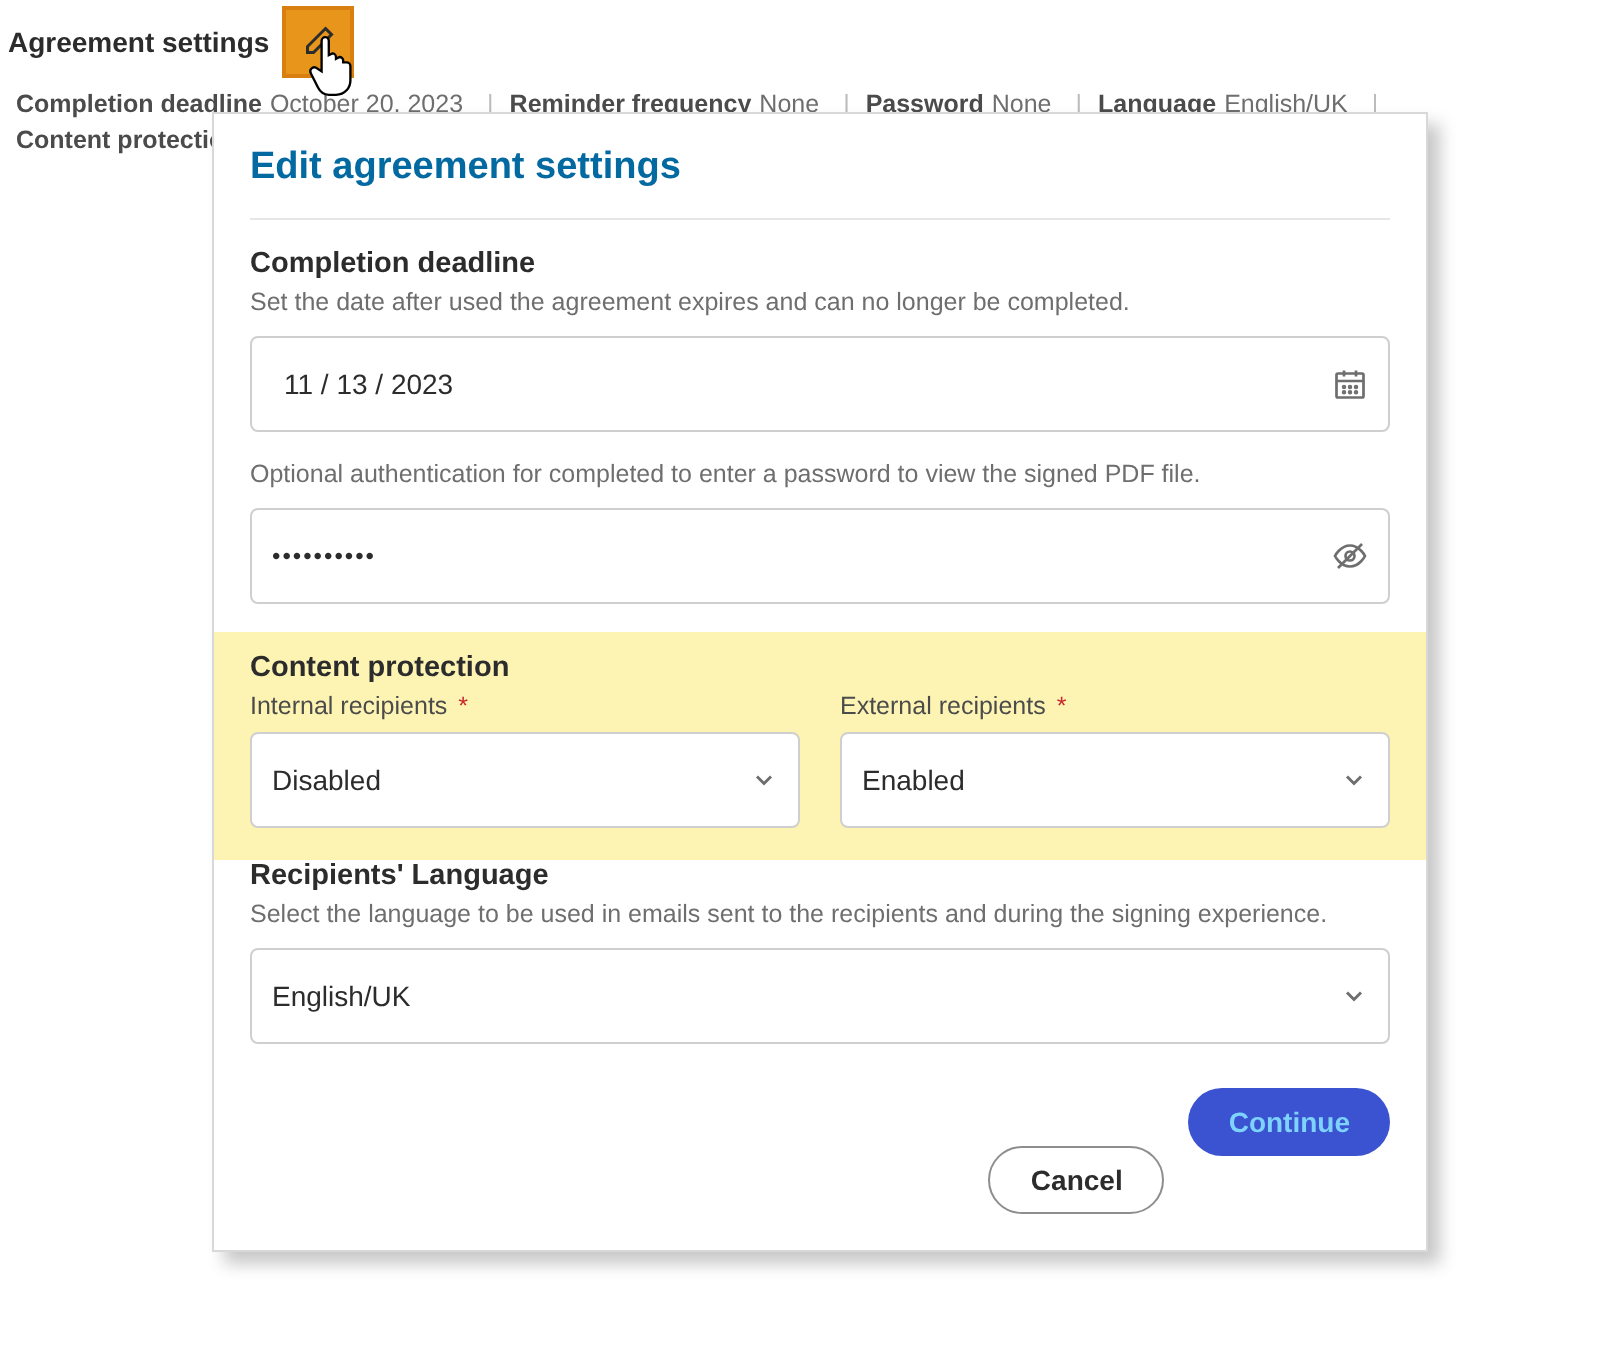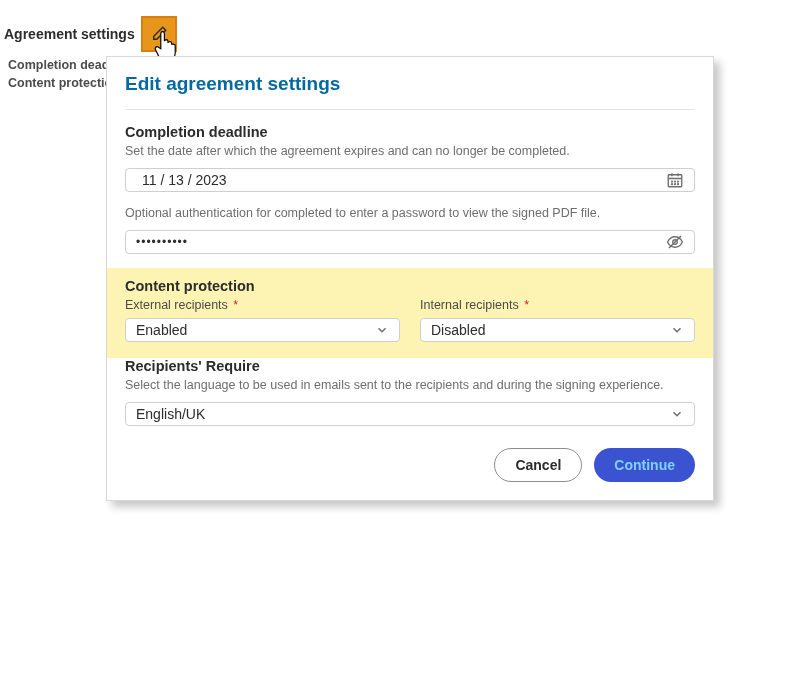--- a/index.html
+++ b/index.html
@@ -14,7 +14,7 @@
       overflow: hidden;
     }
     .top-bar {
-      padding: 16px 4px 4px 4px;
+      padding: 3px 4px 4px 4px;
     }
     .top-title-row { display: flex; align-items: center; gap: 6px; }
     .top-title {

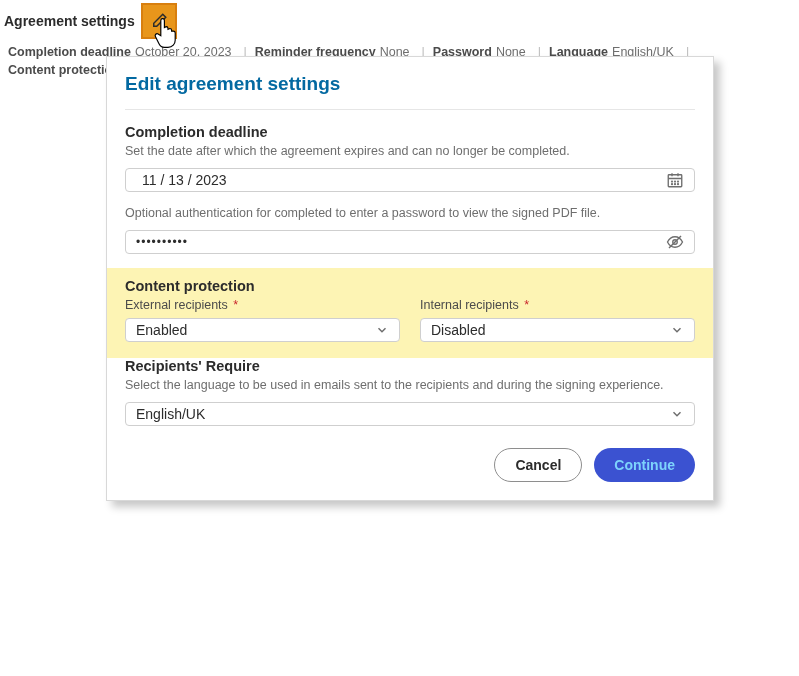--- a/index.html
+++ b/index.html
@@ -168,7 +168,7 @@
 
   <div class="section">
     <div class="section-title">Completion deadline</div>
-    <div class="section-sub">Set the date after which the agreement expires and can no longer be completed.</div>
+    <div class="section-sub">Set the date after used the agreement expires and can no longer be completed.</div>
     <div class="field-row date-input">
       <span>11 /  13 /  2023</span>
       <span class="spacer"></span>

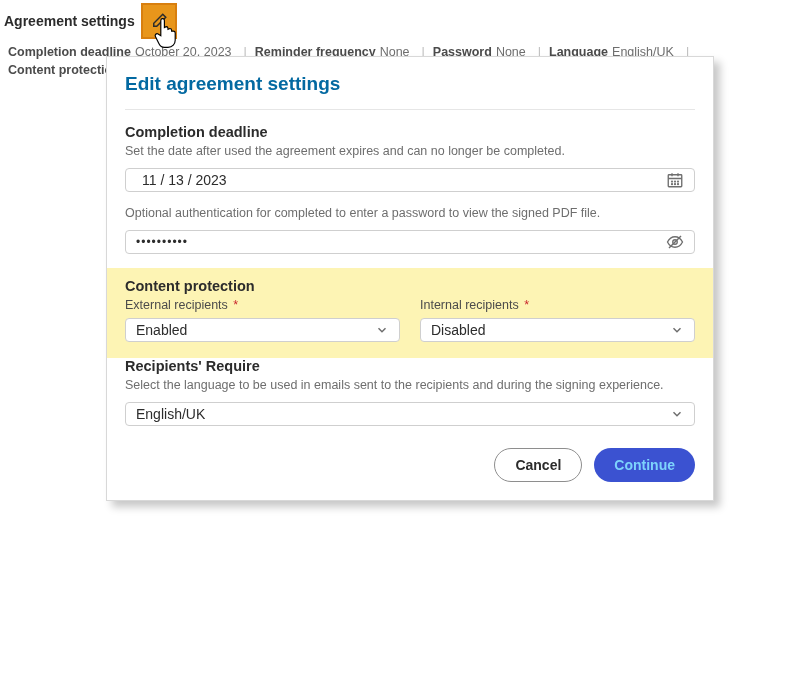--- a/index.html
+++ b/index.html
@@ -75,7 +75,7 @@
       margin-bottom: 10px;
     }
     .field-row {
-      height: 24px;
+      height: 48px;
       border: 1px solid #cfcfcf;
       border-radius: 4px;
       display: flex;

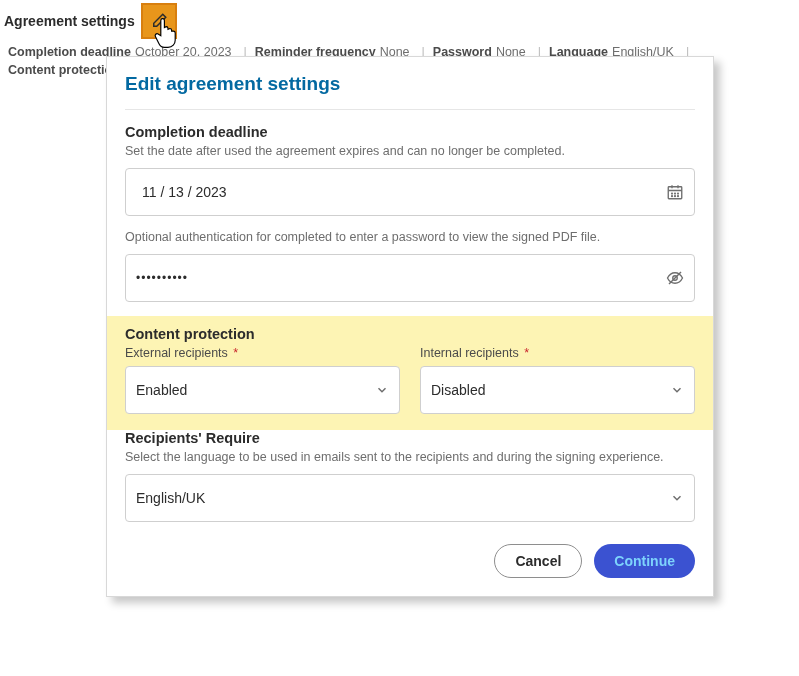--- a/index.html
+++ b/index.html
@@ -204,11 +204,11 @@
     <div class="two-col">
       <div class="col">
         <div class="col-label">
-          <span>External recipients</span>
+          <span>Internal recipients</span>
           <span class="req">*</span>
         </div>
         <div class="field-row select-row">
-          <span class="select-val">Enabled</span>
+          <span class="select-val">Disabled</span>
           <svg class="chevron" viewBox="0 0 24 24" fill="none" stroke="#6e6e6e" stroke-width="2.5">
               <path d="M6 9l6 6 6-6"></path>
             </svg>
@@ -216,11 +216,11 @@
       </div>
       <div class="col">
         <div class="col-label">
-          <span>Internal recipients</span>
+          <span>External recipients</span>
           <span class="req">*</span>
         </div>
         <div class="field-row select-row">
-          <span class="select-val">Disabled</span>
+          <span class="select-val">Enabled</span>
           <svg class="chevron" viewBox="0 0 24 24" fill="none" stroke="#6e6e6e" stroke-width="2.5">
               <path d="M6 9l6 6 6-6"></path>
             </svg>

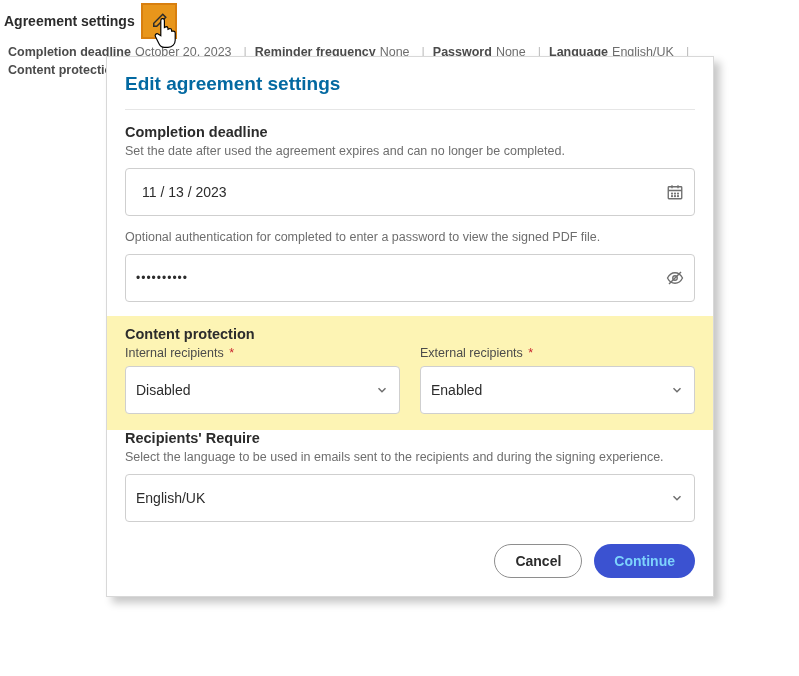--- a/index.html
+++ b/index.html
@@ -230,7 +230,7 @@
   </div>
 
   <div class="section">
-    <div class="section-title">Recipients' Require</div>
+    <div class="section-title">Recipients' Language</div>
     <div class="section-sub">Select the language to be used in emails sent to the recipients and during the signing experience.</div>
     <div class="field-row select-row">
       <span class="select-val">English/UK</span>

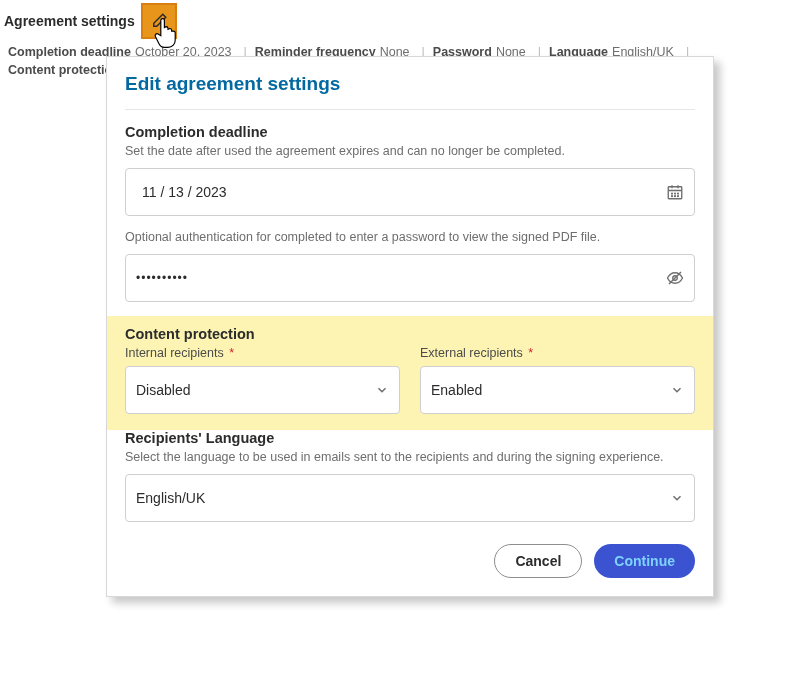--- a/index.html
+++ b/index.html
@@ -122,6 +122,7 @@
       background: #fff;
       border: 1.5px solid #8e8e8e;
       color: #2c2c2c;
+      margin-top: 29px;
     }
     .btn-primary {
       background: #3b52d1;

